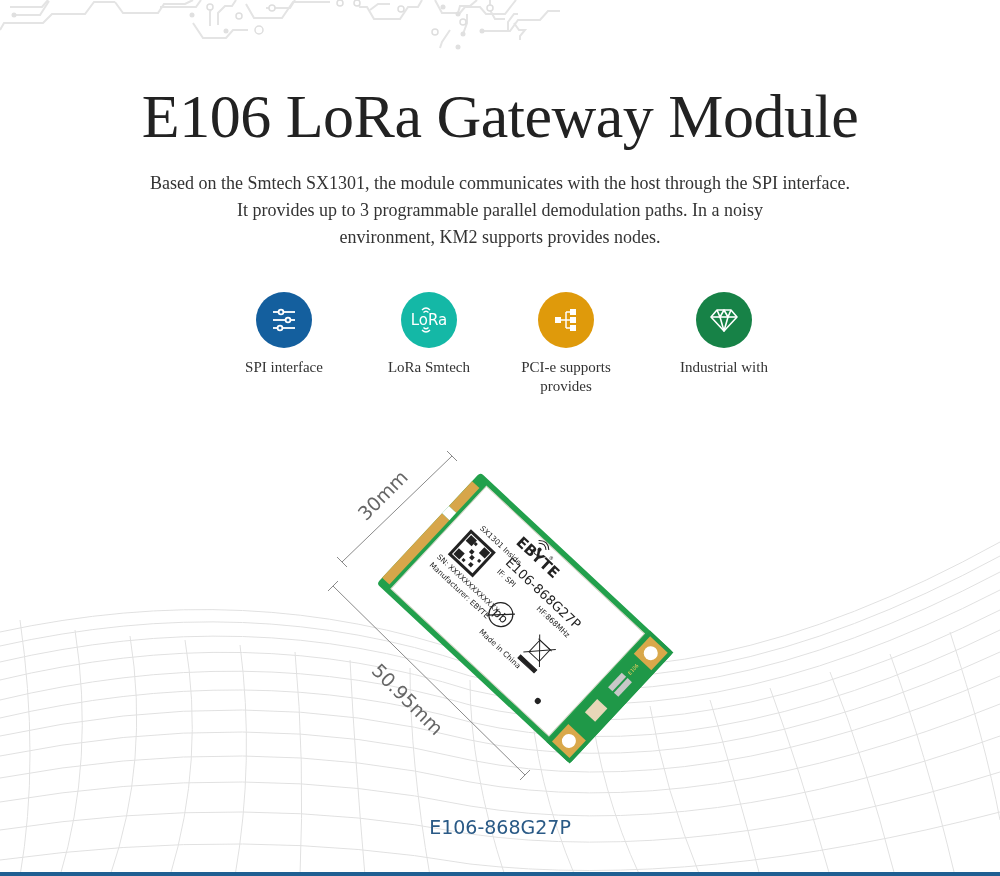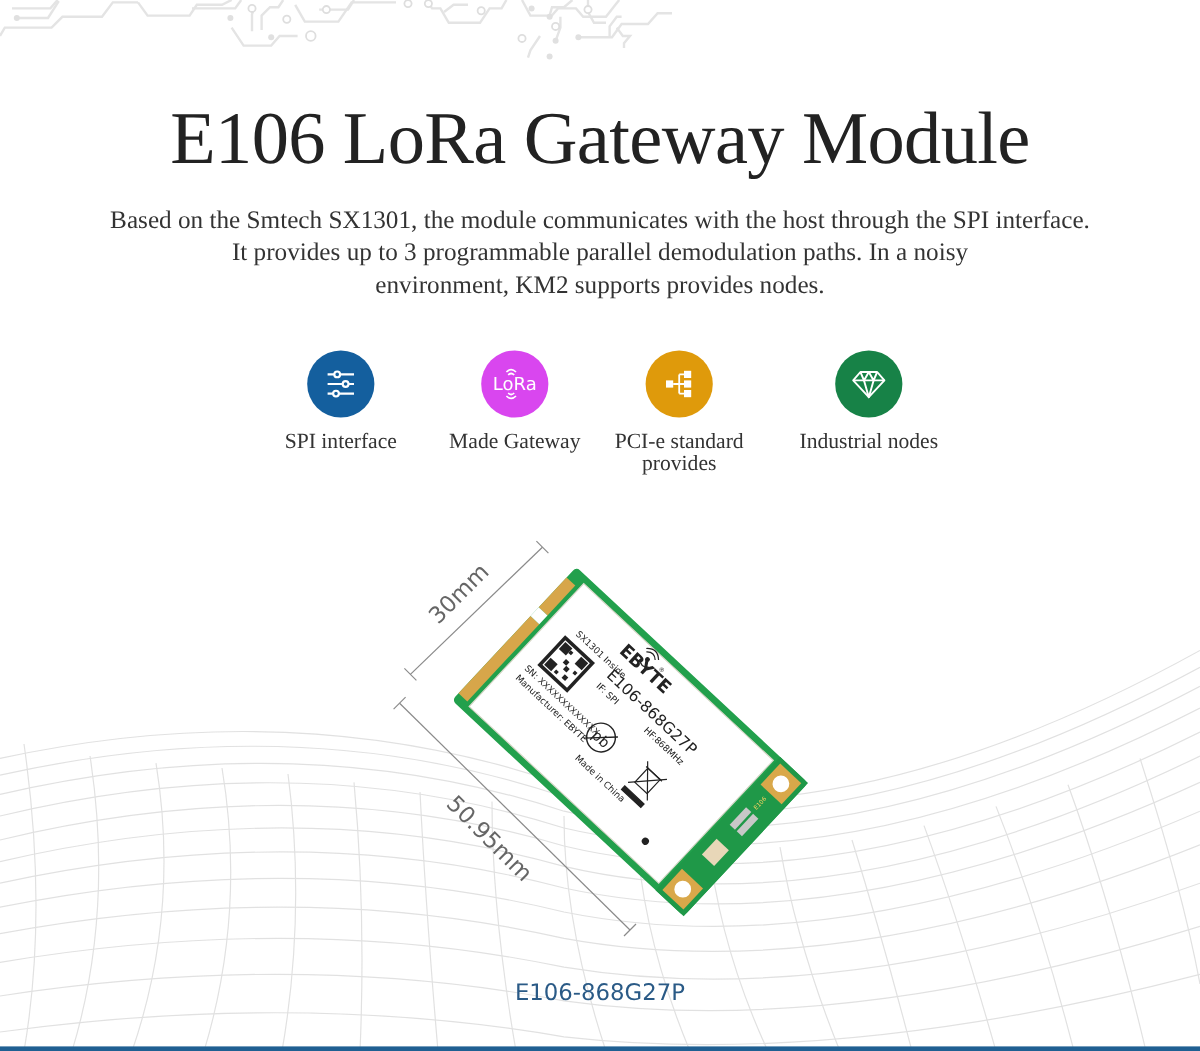--- a/index.html
+++ b/index.html
@@ -17,7 +17,7 @@
     }
     .desc {
       position: absolute; left: 60px; top: 170px; width: 880px; text-align: center;
-      font-family: "Liberation Serif", serif; font-size: 21px; color: #333333;
+      font-family: "Liberation Serif", serif; font-size: 18px; color: #333333;
       line-height: 27px;
     }
     .desc span { display: block; }

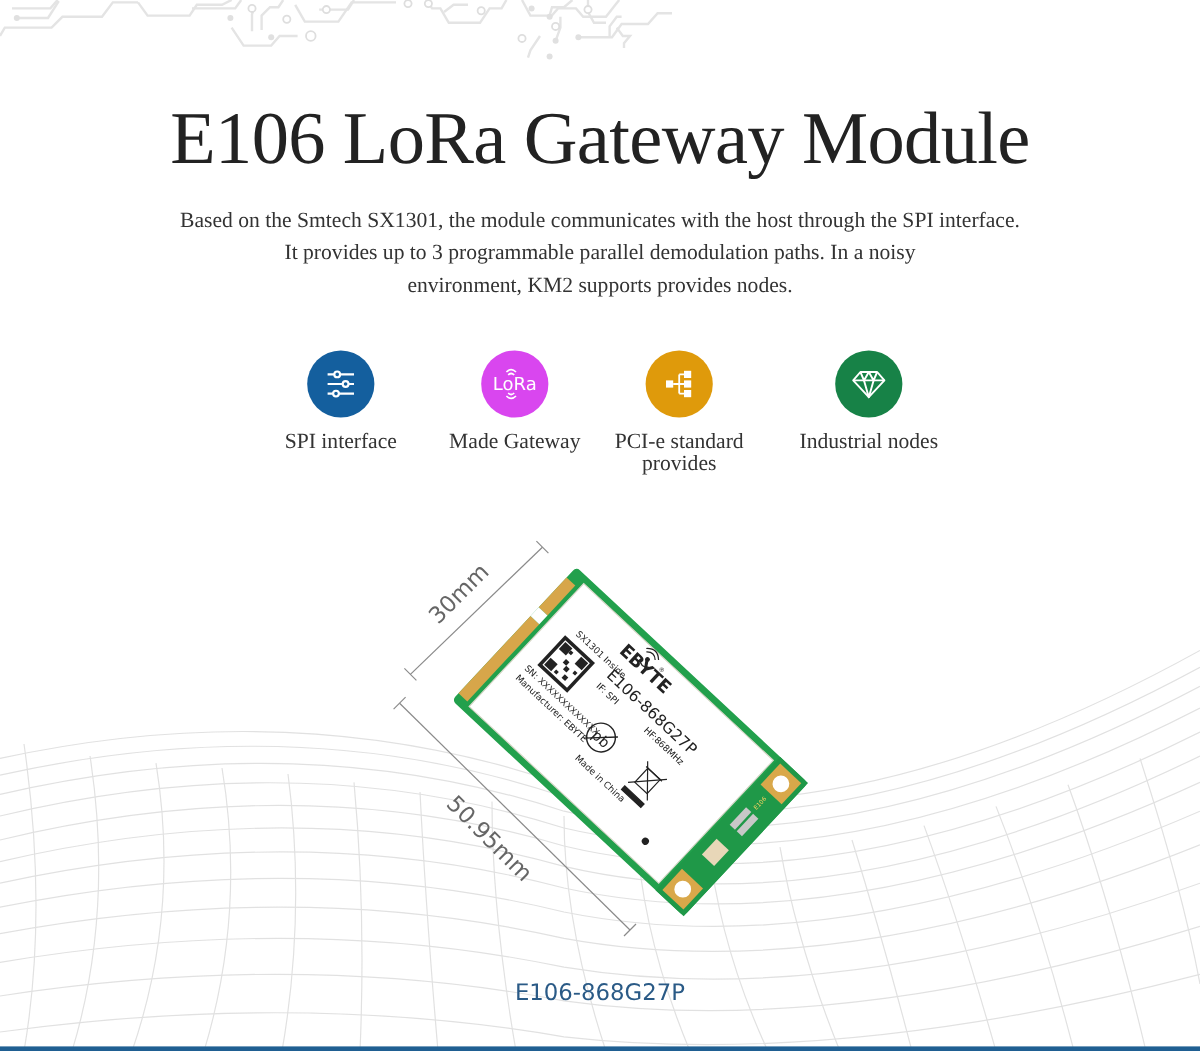--- a/index.html
+++ b/index.html
@@ -151,7 +151,7 @@
     </div>
 
     <div class="feature" style="left:349px;">
-      <div class="circle" style="background:#d946ef;">
+      <div class="circle" style="background:#14b8a6;">
         <svg width="48" height="36" viewBox="0 0 48 36" fill="none">
           <path d="M17 8 Q21 4 25 8" stroke="#ffffff" stroke-width="1.4"></path>
           <path d="M18.5 10.5 Q21 8 23.5 10.5" stroke="#ffffff" stroke-width="1.4"></path>

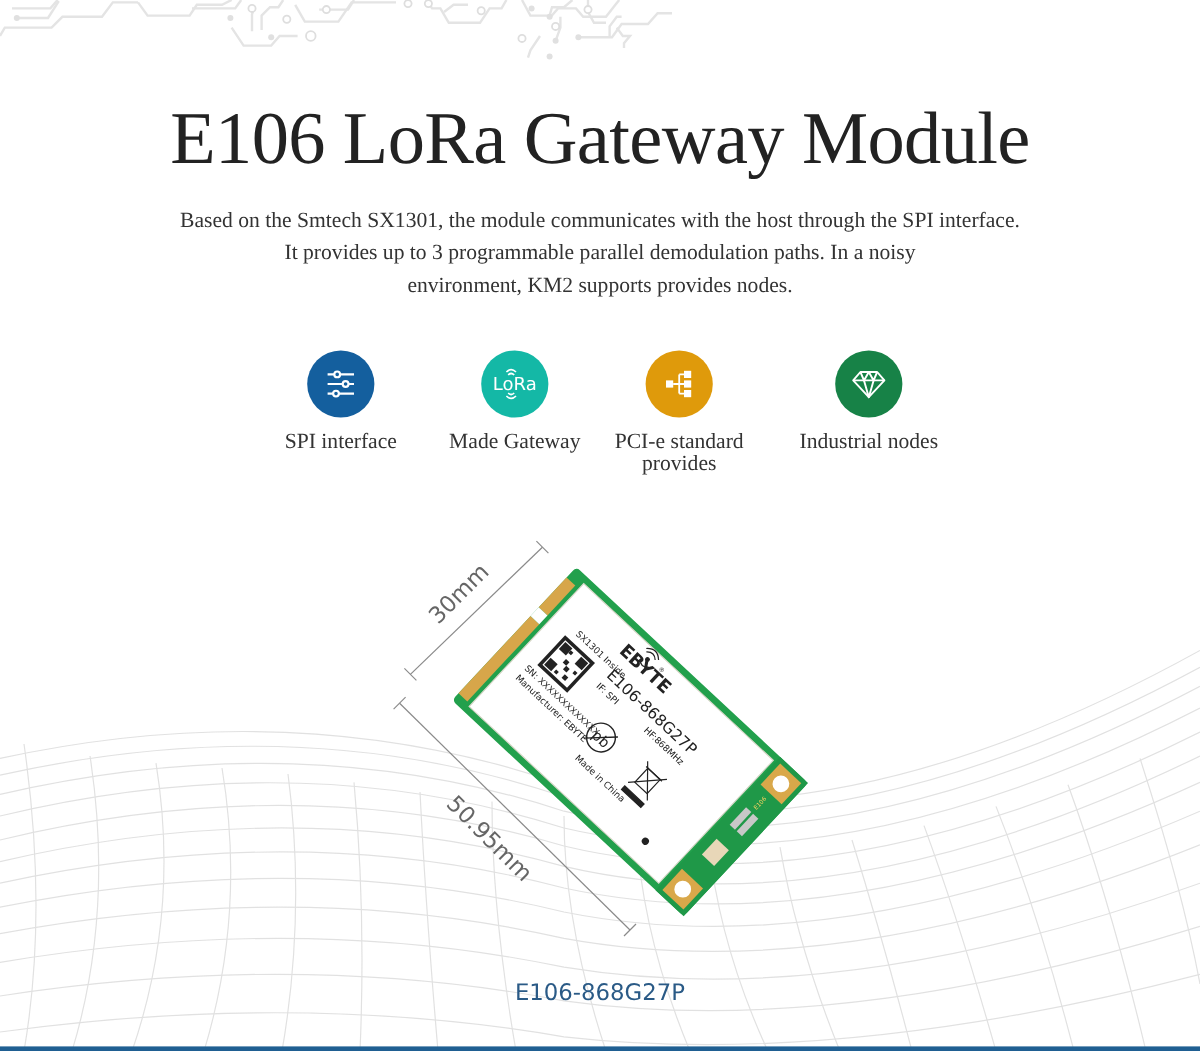--- a/index.html
+++ b/index.html
@@ -28,7 +28,7 @@
       display: flex; align-items: center; justify-content: center;
     }
     .feature .label {
-      margin-top: 10px; font-family: "Liberation Serif", serif; font-size: 18px;
+      margin-top: 10px; font-family: "Liberation Serif", serif; font-size: 15px;
       color: #333333; line-height: 19px;
     }
     .product-name {

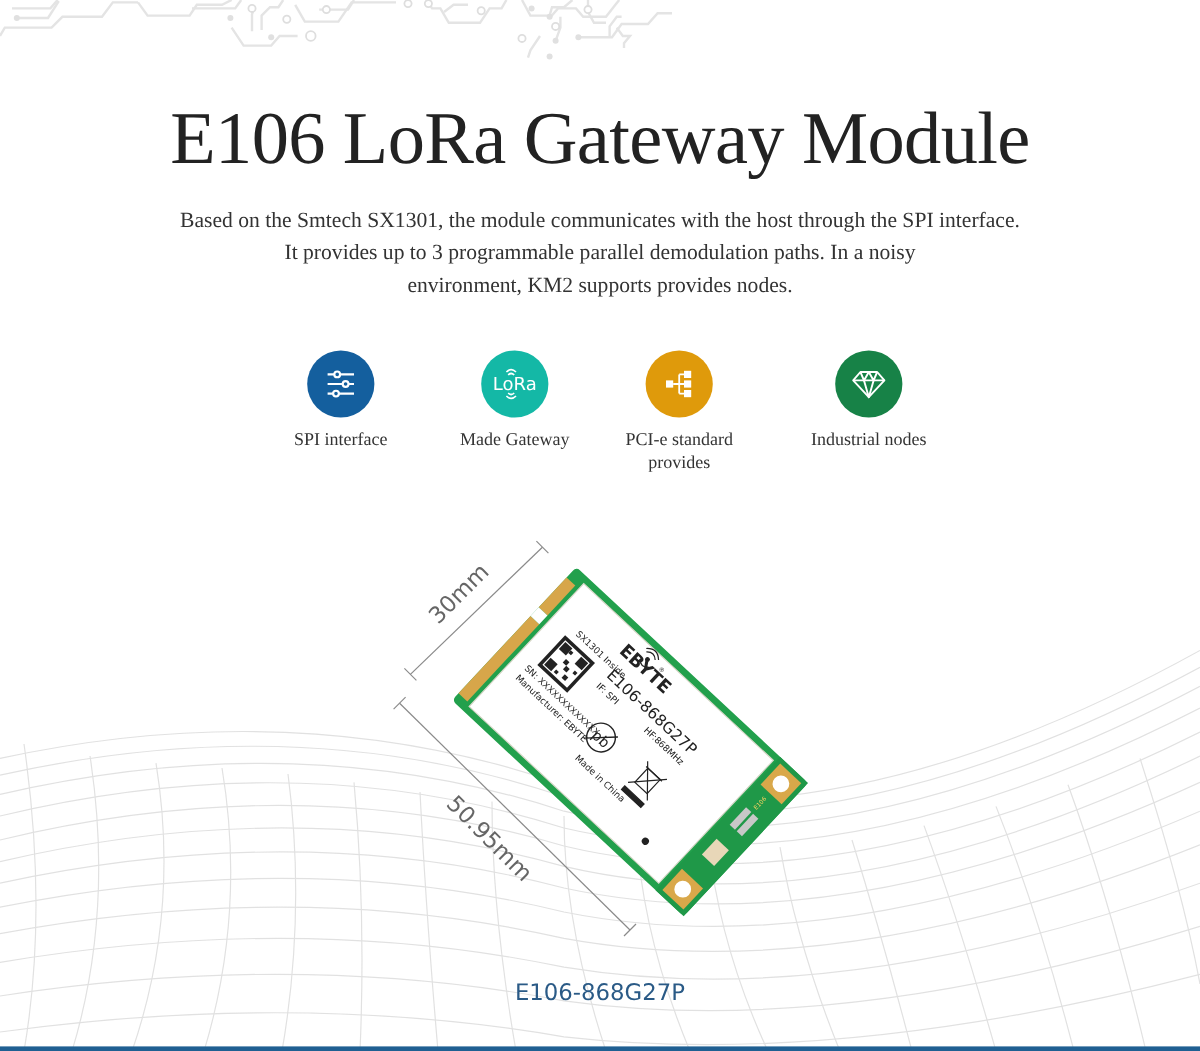--- a/index.html
+++ b/index.html
@@ -160,7 +160,7 @@
           <text x="24" y="23" text-anchor="middle" font-family="DejaVu Sans, sans-serif" font-size="15" fill="#ffffff">LoRa</text>
         </svg>
       </div>
-      <div class="label">Made Gateway</div>
+      <div class="label">LoRa Smtech</div>
     </div>
 
     <div class="feature" style="left:486px;">

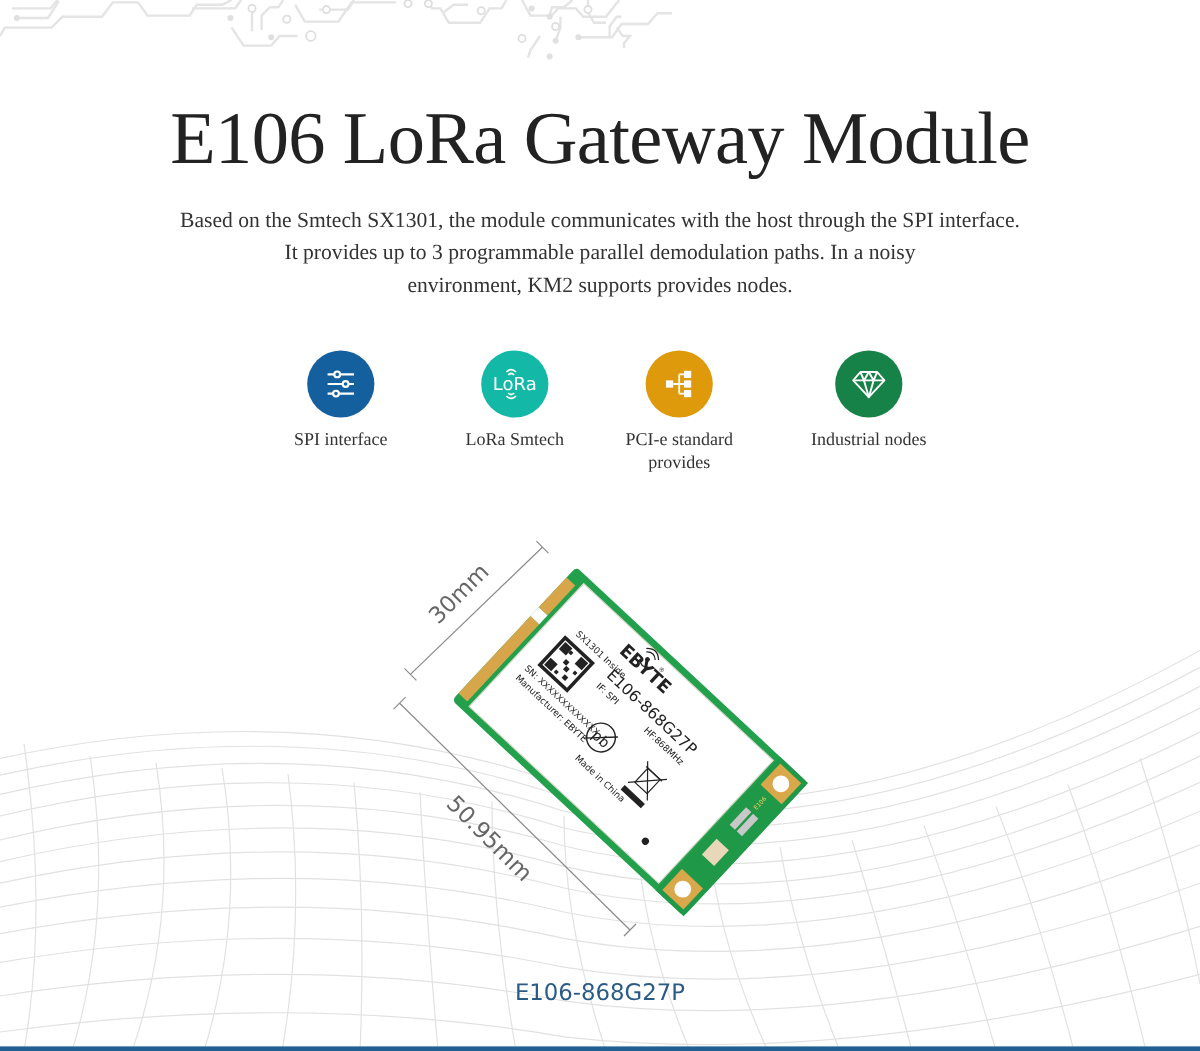--- a/index.html
+++ b/index.html
@@ -178,7 +178,7 @@
         </svg>
       </div>
       <div class="label">
-        <div>PCI-e standard</div>
+        <div>PCI-e supports</div>
         <div>provides</div>
       </div>
     </div>

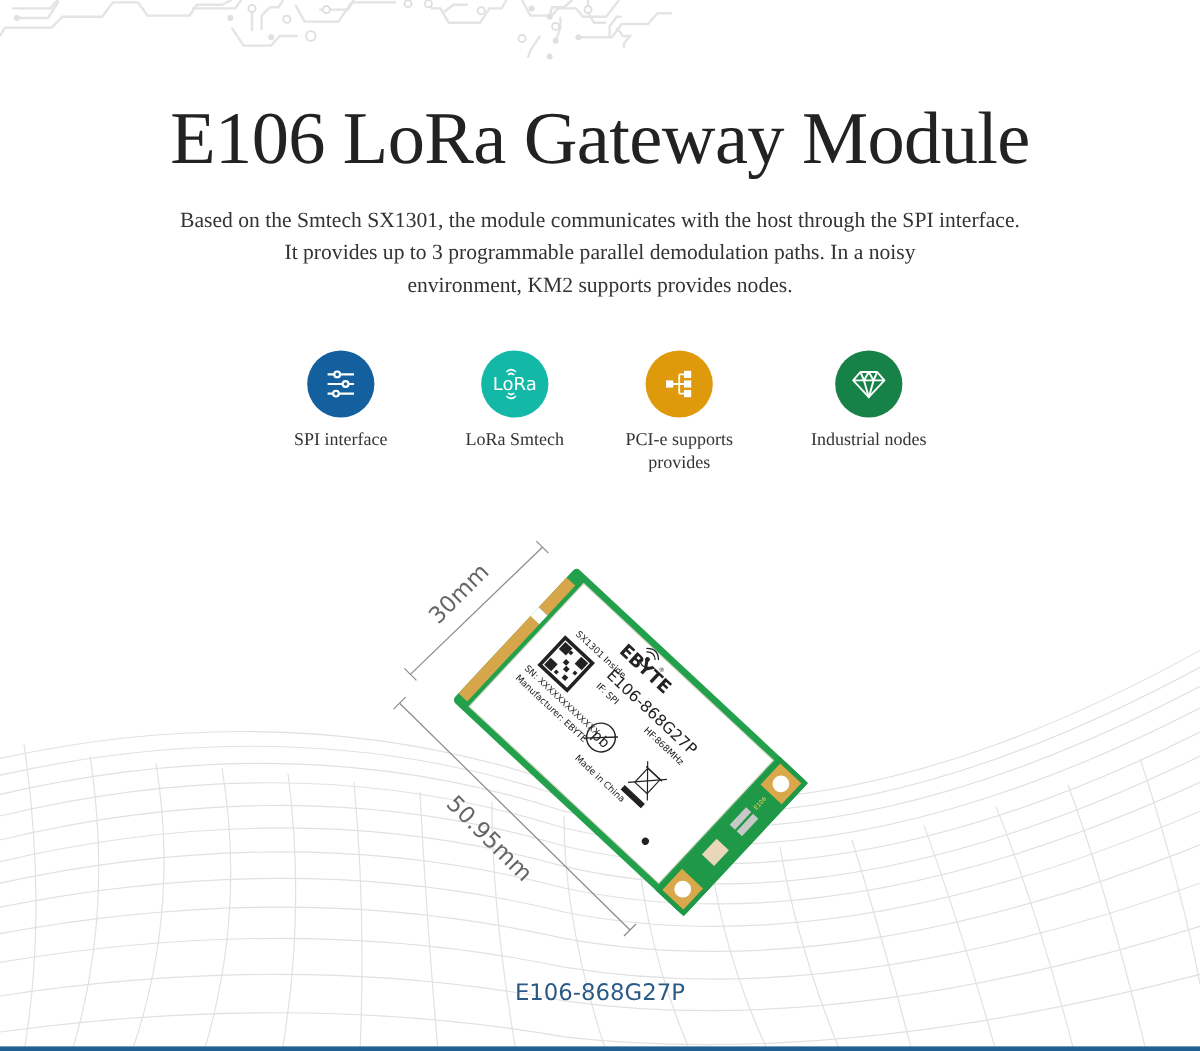--- a/index.html
+++ b/index.html
@@ -192,7 +192,7 @@
           <path d="M11 11 L15 25 L19 11"></path>
         </svg>
       </div>
-      <div class="label">Industrial nodes</div>
+      <div class="label">Industrial with</div>
     </div>
   </div>
 

